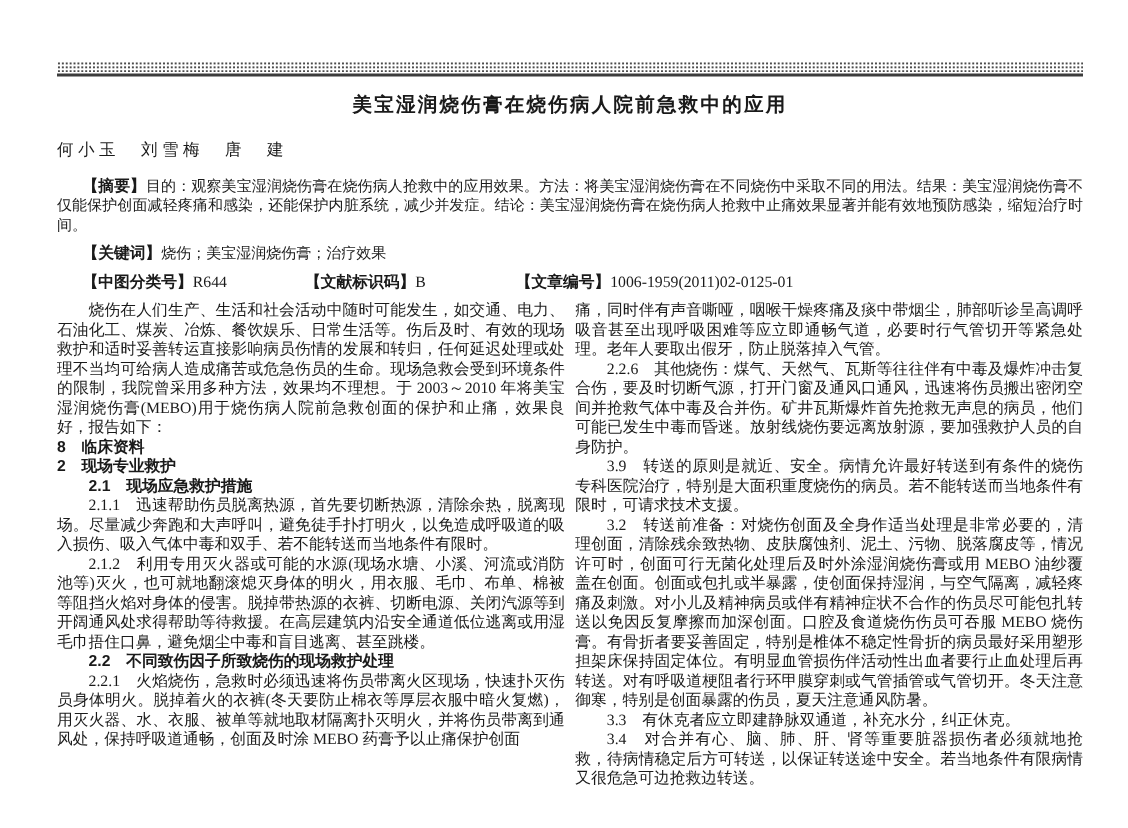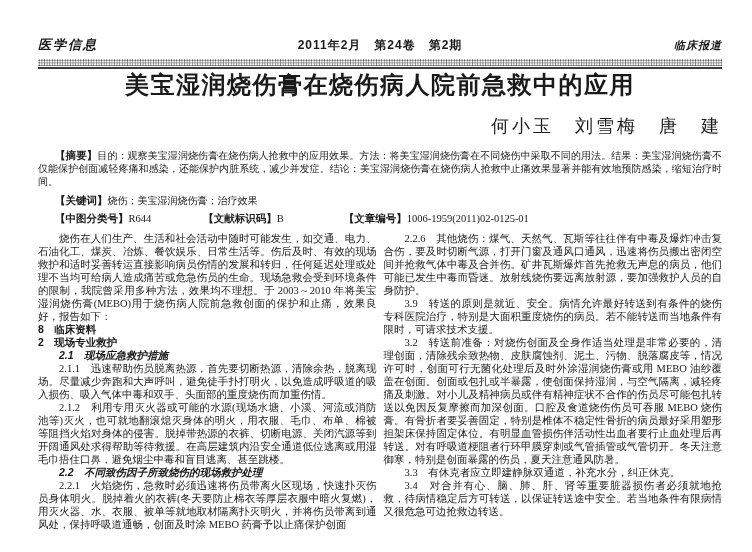--- a/index.html
+++ b/index.html
@@ -95,11 +95,6 @@
 
 <div class="page">
 
-  <div class="jheader">
-    <span class="jname">医学信息</span>
-    <span class="jissue">2011年2月　第24卷　第2期</span>
-    <span class="jtag">临床报道</span>
-  </div>
 
   <div class="dotted-band"></div>
   <div class="band-rule"></div>

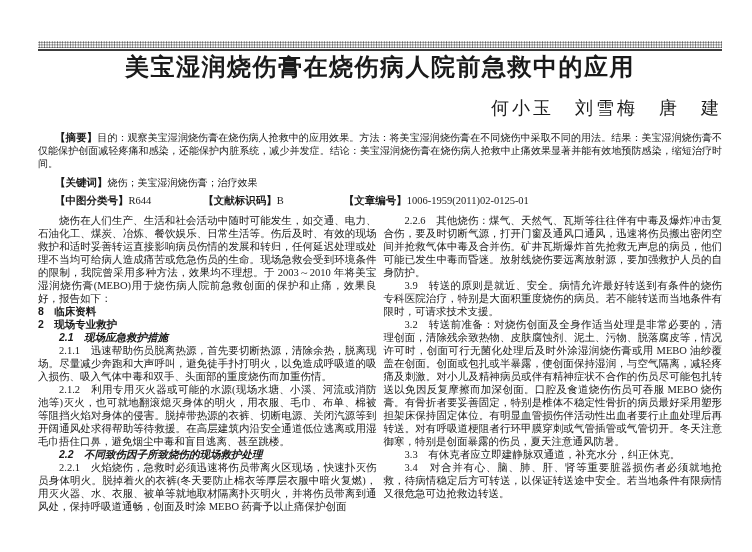--- a/index.html
+++ b/index.html
@@ -42,10 +42,11 @@
   .band-rule { height: 2px; background: #3c3c3c; margin-top: 1px; }
   
   .title {
+    margin-top: 10px;
     text-align: center;
     font-family: "Liberation Sans", sans-serif;
     font-weight: bold;
-    font-size: 24px;
+    font-size: 13px;
     letter-spacing: 1.5px;
   }
   .authors {

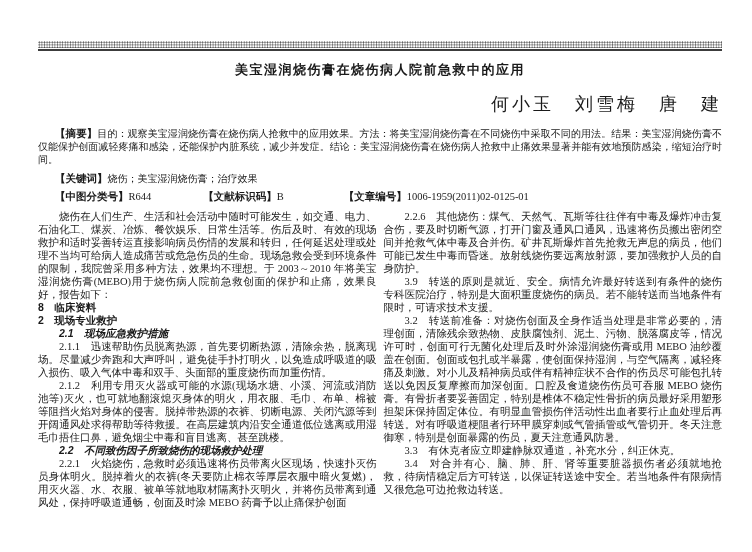--- a/index.html
+++ b/index.html
@@ -51,8 +51,8 @@
   }
   .authors {
     margin-top: 13px;
-    text-align: right;
-    font-size: 18px;
+    text-align: left;
+    font-size: 11px;
     letter-spacing: 3px;
   }
   

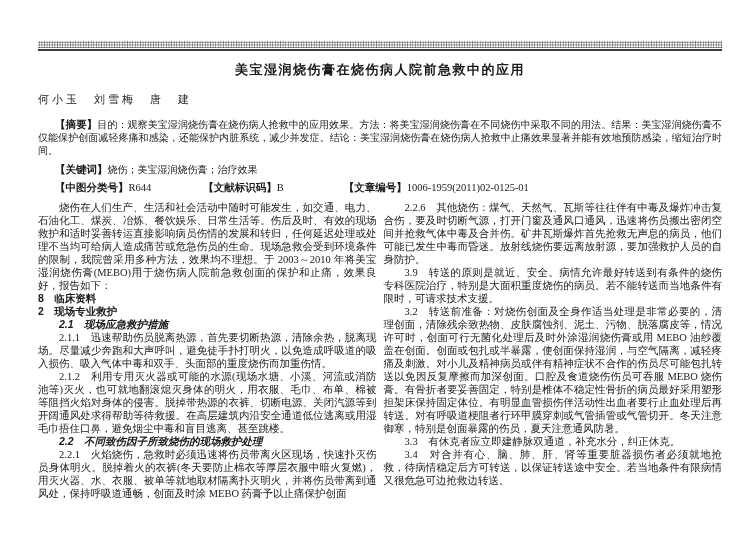--- a/index.html
+++ b/index.html
@@ -126,6 +126,7 @@
         <p class="p">2.2.1　火焰烧伤，急救时必须迅速将伤员带离火区现场，快速扑灭伤员身体明火。脱掉着火的衣裤(冬天要防止棉衣等厚层衣服中暗火复燃)，用灭火器、水、衣服、被单等就地取材隔离扑灭明火，并将伤员带离到通风处，保持呼吸道通畅，创面及时涂 MEBO 药膏予以止痛保护创面</p>
       </div>
     <div class="col">
+        <p class="pc">痛，同时伴有声音嘶哑，咽喉干燥疼痛及痰中带烟尘，肺部听诊呈高调呼吸音甚至出现呼吸困难等应立即通畅气道，必要时行气管切开等紧急处理。老年人要取出假牙，防止脱落掉入气管。</p>
         <p class="p">2.2.6　其他烧伤：煤气、天然气、瓦斯等往往伴有中毒及爆炸冲击复合伤，要及时切断气源，打开门窗及通风口通风，迅速将伤员搬出密闭空间并抢救气体中毒及合并伤。矿井瓦斯爆炸首先抢救无声息的病员，他们可能已发生中毒而昏迷。放射线烧伤要远离放射源，要加强救护人员的自身防护。</p>
         <p class="p">3.9　转送的原则是就近、安全。病情允许最好转送到有条件的烧伤专科医院治疗，特别是大面积重度烧伤的病员。若不能转送而当地条件有限时，可请求技术支援。</p>
         <p class="p">3.2　转送前准备：对烧伤创面及全身作适当处理是非常必要的，清理创面，清除残余致热物、皮肤腐蚀剂、泥土、污物、脱落腐皮等，情况许可时，创面可行无菌化处理后及时外涂湿润烧伤膏或用 MEBO 油纱覆盖在创面。创面或包扎或半暴露，使创面保持湿润，与空气隔离，减轻疼痛及刺激。对小儿及精神病员或伴有精神症状不合作的伤员尽可能包扎转送以免因反复摩擦而加深创面。口腔及食道烧伤伤员可吞服 MEBO 烧伤膏。有骨折者要妥善固定，特别是椎体不稳定性骨折的病员最好采用塑形担架床保持固定体位。有明显血管损伤伴活动性出血者要行止血处理后再转送。对有呼吸道梗阻者行环甲膜穿刺或气管插管或气管切开。冬天注意御寒，特别是创面暴露的伤员，夏天注意通风防暑。</p>

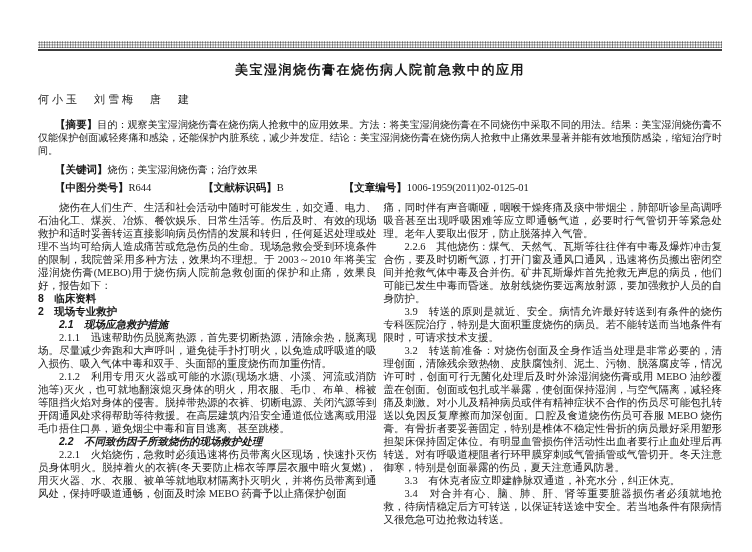--- a/index.html
+++ b/index.html
@@ -89,7 +89,7 @@
   .col p.p  { text-indent: 2em; }
   .col p.pc { text-indent: 0; }
   .col p.h1 { font-weight: bold; font-family: "Liberation Sans", sans-serif; text-indent: 0; }
-  .col p.h2 { font-weight: bold; font-family: "Liberation Sans", sans-serif; text-indent: 2em; font-style: italic; }
+  .col p.h2 { font-weight: bold; font-family: "Liberation Sans", sans-serif; text-indent: 2em; }
 </style>
 </head>
 <body>

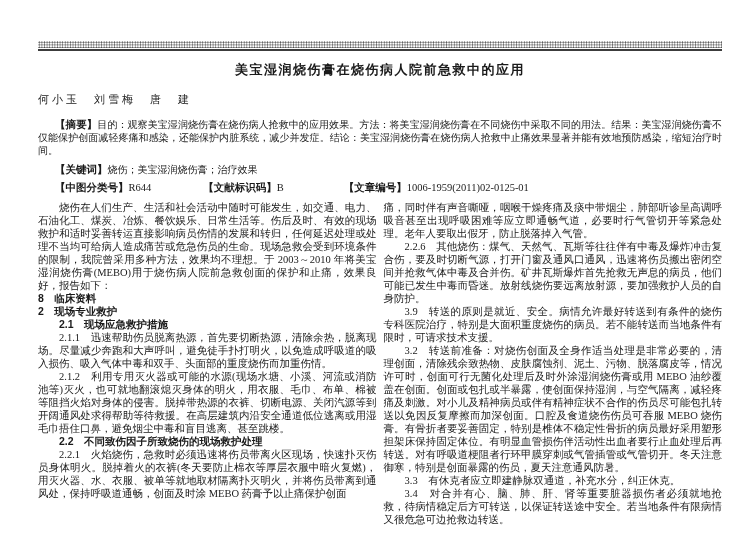--- a/index.html
+++ b/index.html
@@ -120,7 +120,7 @@
         <p class="h1">8　临床资料</p>
         <p class="h1">2　现场专业救护</p>
         <p class="h2">2.1　现场应急救护措施</p>
-        <p class="p">2.1.1　迅速帮助伤员脱离热源，首先要切断热源，清除余热，脱离现场。尽量减少奔跑和大声呼叫，避免徒手扑打明火，以免造成呼吸道的吸入损伤、吸入气体中毒和双手、头面部的重度烧伤而加重伤情。</p>
+        <p class="p">2.1.1　迅速帮助伤员脱离热源，首先要切断热源，清除余热，脱离现场。尽量减少奔跑和大声呼叫，避免徒手扑打明火，以免造成呼吸道的吸入损伤、吸入气体中毒和双手、若不能转送而当地条件有限时。</p>
         <p class="p">2.1.2　利用专用灭火器或可能的水源(现场水塘、小溪、河流或消防池等)灭火，也可就地翻滚熄灭身体的明火，用衣服、毛巾、布单、棉被等阻挡火焰对身体的侵害。脱掉带热源的衣裤、切断电源、关闭汽源等到开阔通风处求得帮助等待救援。在高层建筑内沿安全通道低位逃离或用湿毛巾捂住口鼻，避免烟尘中毒和盲目逃离、甚至跳楼。</p>
         <p class="h2">2.2　不同致伤因子所致烧伤的现场救护处理</p>
         <p class="p">2.2.1　火焰烧伤，急救时必须迅速将伤员带离火区现场，快速扑灭伤员身体明火。脱掉着火的衣裤(冬天要防止棉衣等厚层衣服中暗火复燃)，用灭火器、水、衣服、被单等就地取材隔离扑灭明火，并将伤员带离到通风处，保持呼吸道通畅，创面及时涂 MEBO 药膏予以止痛保护创面</p>

